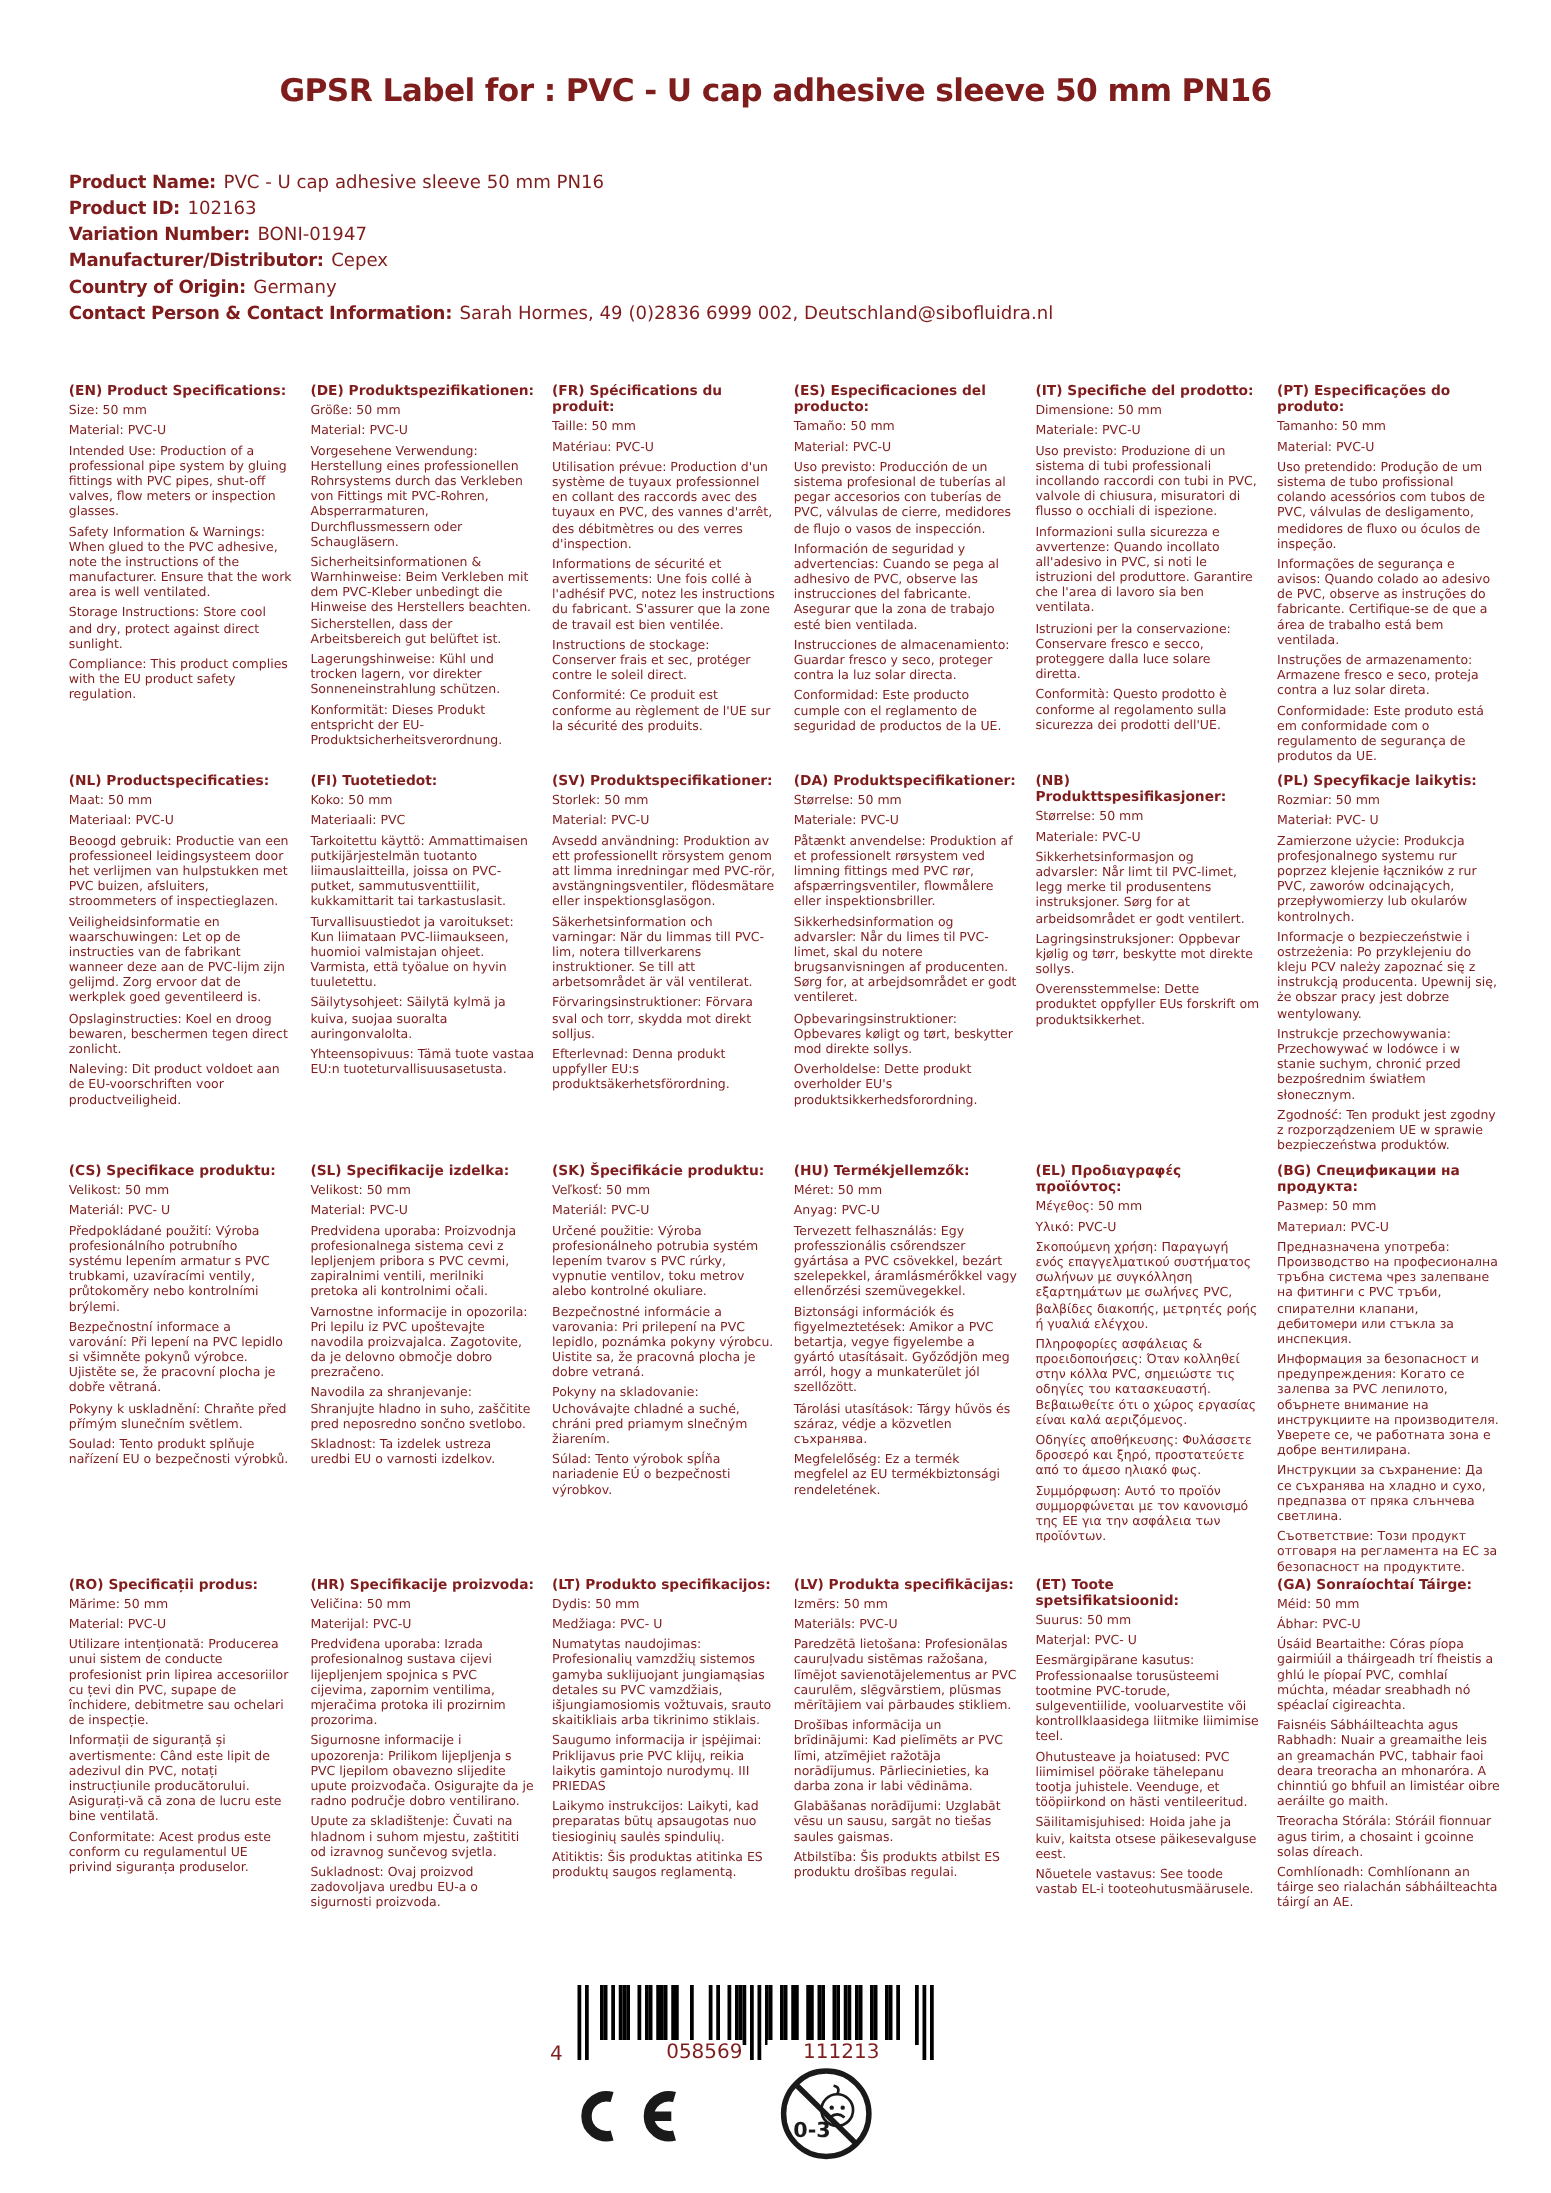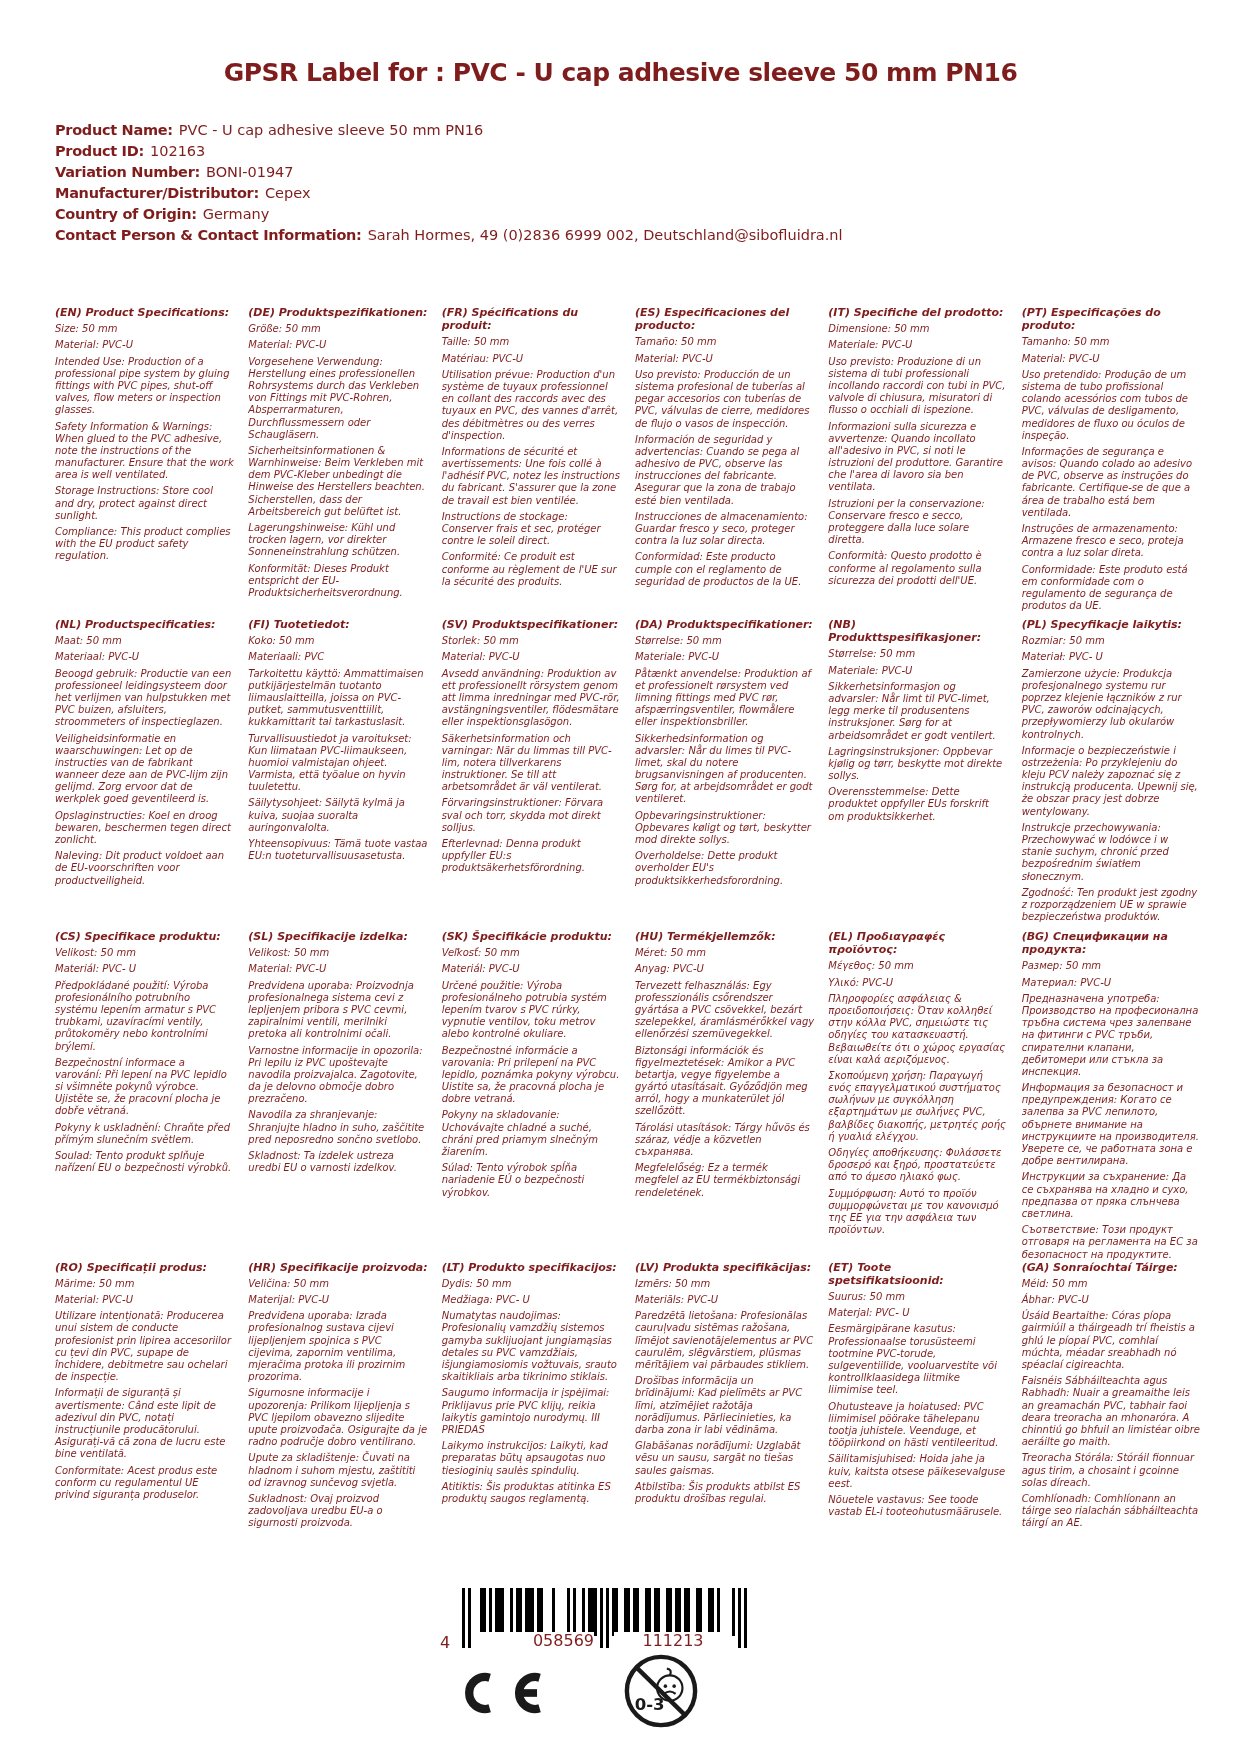--- a/index.html
+++ b/index.html
@@ -17,7 +17,7 @@
     font-size:25px;font-weight:bold;letter-spacing:-0.5px;
   }
   .product-info{
-    position:absolute;left:55px;top:120px;right:40px;
+    position:absolute;left:55px;top:136px;right:40px;
     font-size:14.5px;line-height:21px;
   }
   .pf-label{font-weight:bold;letter-spacing:-0.3px;}

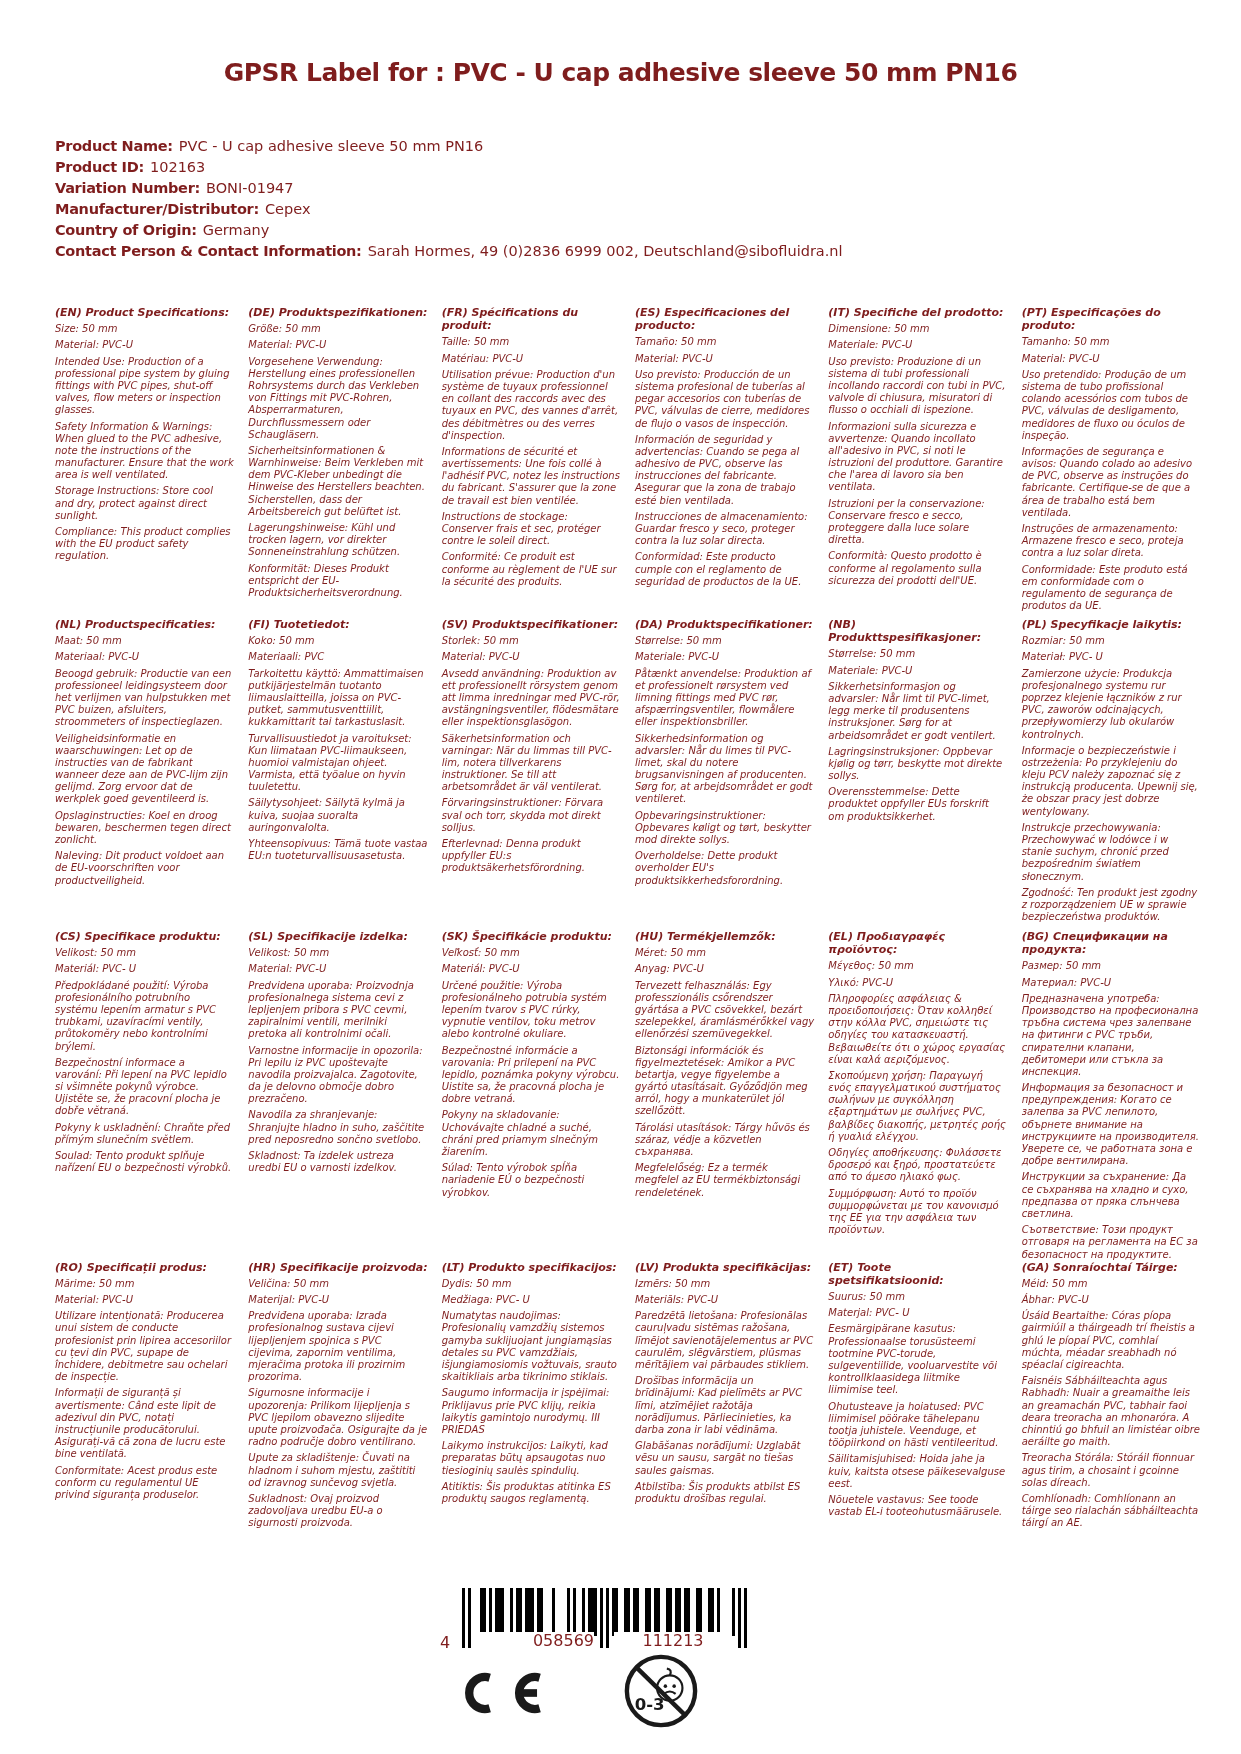--- a/index.html
+++ b/index.html
@@ -29,7 +29,7 @@
     grid-auto-rows:minmax(312px,auto);
     column-gap:14px;
   }
-  .spec-block{font-size:10px;line-height:1.22;font-style:italic;}
+  .spec-block{font-size:10px;line-height:1.22;}
   .spec-title{
     margin:0;font-size:11px;font-weight:bold;line-height:1.2;
   }

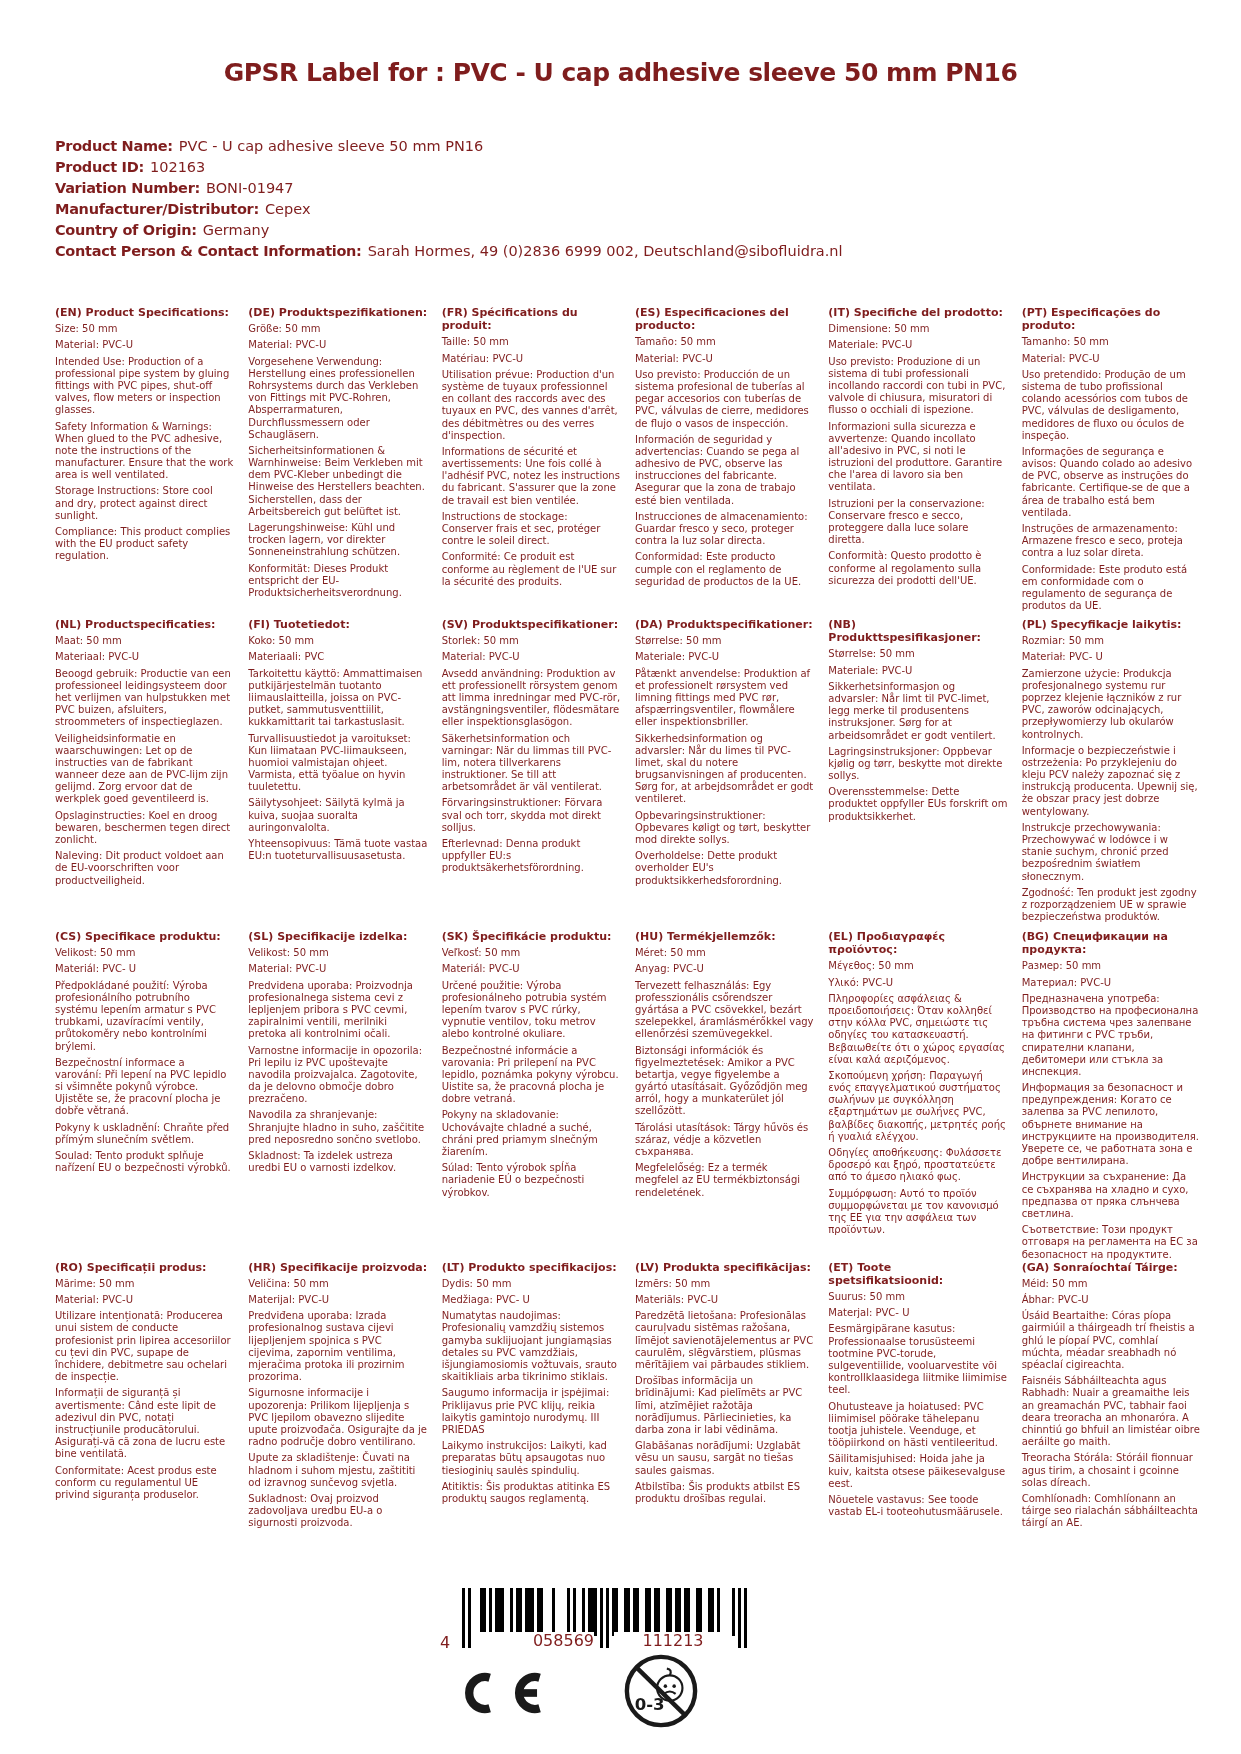--- a/index.html
+++ b/index.html
@@ -239,8 +239,8 @@
       <h3 class="spec-title">(EL) Προδιαγραφές προϊόντος:</h3>
     <p>Μέγεθος: 50 mm</p>
         <p>Υλικό: PVC-U</p>
+        <p>Σκοπούμενη χρήση: Παραγωγή ενός επαγγελματικού συστήματος σωλήνων με συγκόλληση εξαρτημάτων με σωλήνες PVC, βαλβίδες διακοπής, μετρητές ροής ή γυαλιά ελέγχου.</p>
         <p>Πληροφορίες ασφάλειας &amp; προειδοποιήσεις: Όταν κολληθεί στην κόλλα PVC, σημειώστε τις οδηγίες του κατασκευαστή. Βεβαιωθείτε ότι ο χώρος εργασίας είναι καλά αεριζόμενος.</p>
-        <p>Σκοπούμενη χρήση: Παραγωγή ενός επαγγελματικού συστήματος σωλήνων με συγκόλληση εξαρτημάτων με σωλήνες PVC, βαλβίδες διακοπής, μετρητές ροής ή γυαλιά ελέγχου.</p>
         <p>Οδηγίες αποθήκευσης: Φυλάσσετε δροσερό και ξηρό, προστατεύετε από το άμεσο ηλιακό φως.</p>
         <p>Συμμόρφωση: Αυτό το προϊόν συμμορφώνεται με τον κανονισμό της ΕΕ για την ασφάλεια των προϊόντων.</p>
       </section>

